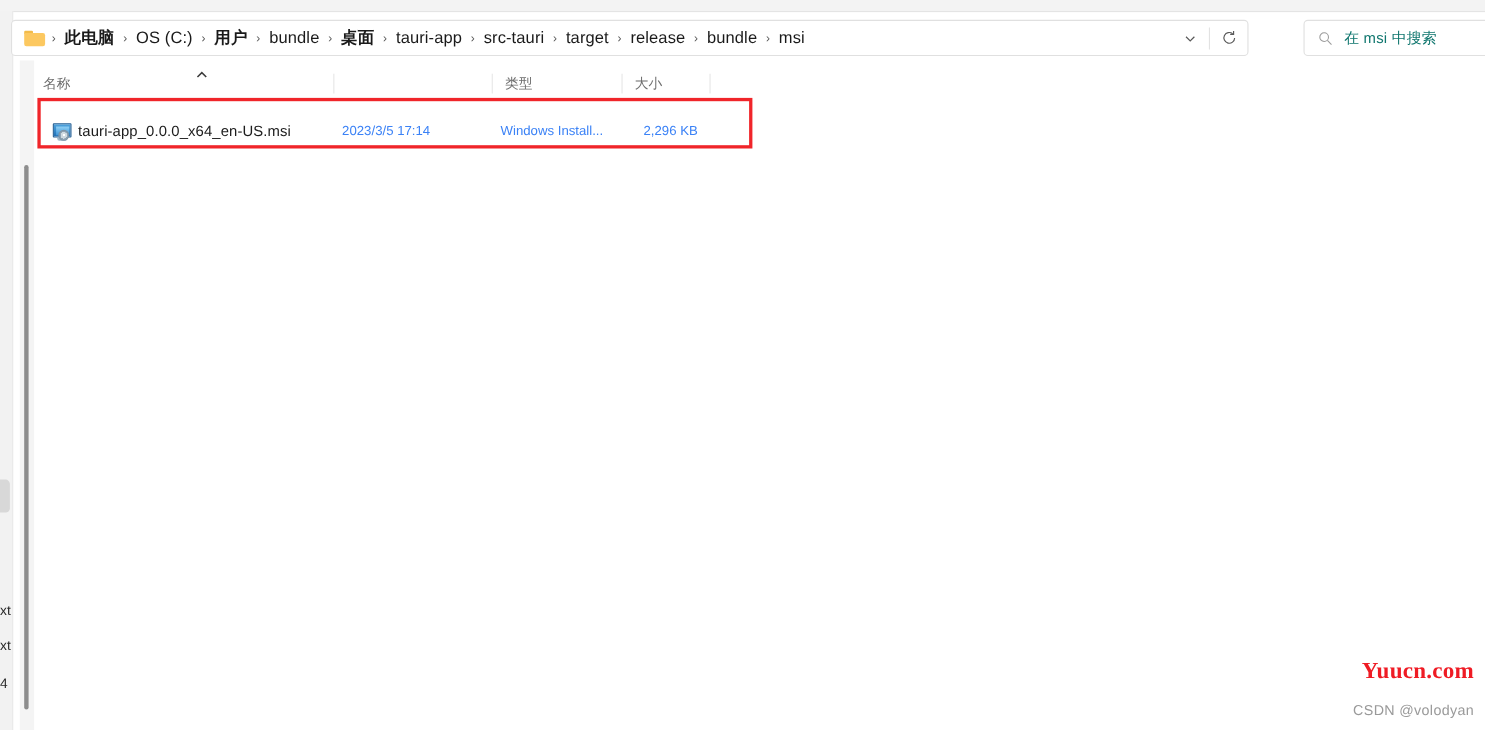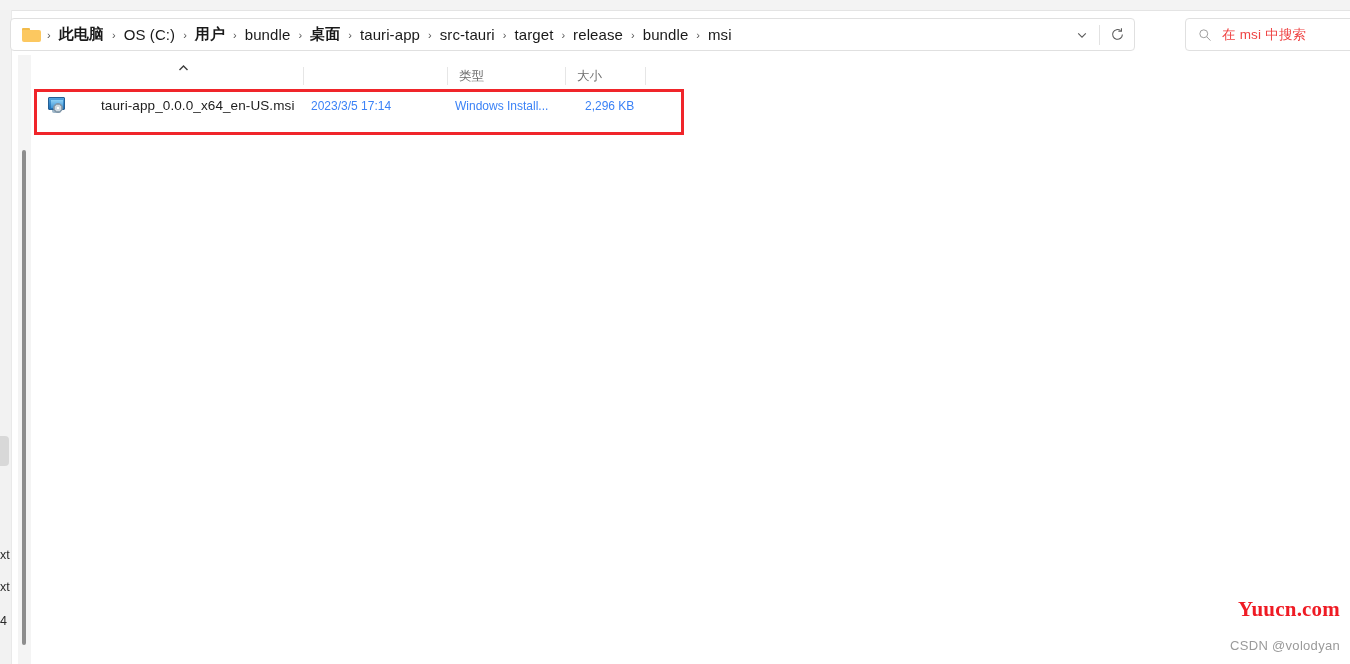--- a/index.html
+++ b/index.html
@@ -104,7 +104,7 @@
   .search-icon { margin-left: 12px; flex: 0 0 auto; display:block; }
   .search-ph {
     font-size: 13.5px;
-    color: #ef4444;
+    color: #0f766e;
     margin-left: 10px;
     white-space: nowrap;
     letter-spacing: 0.2px;

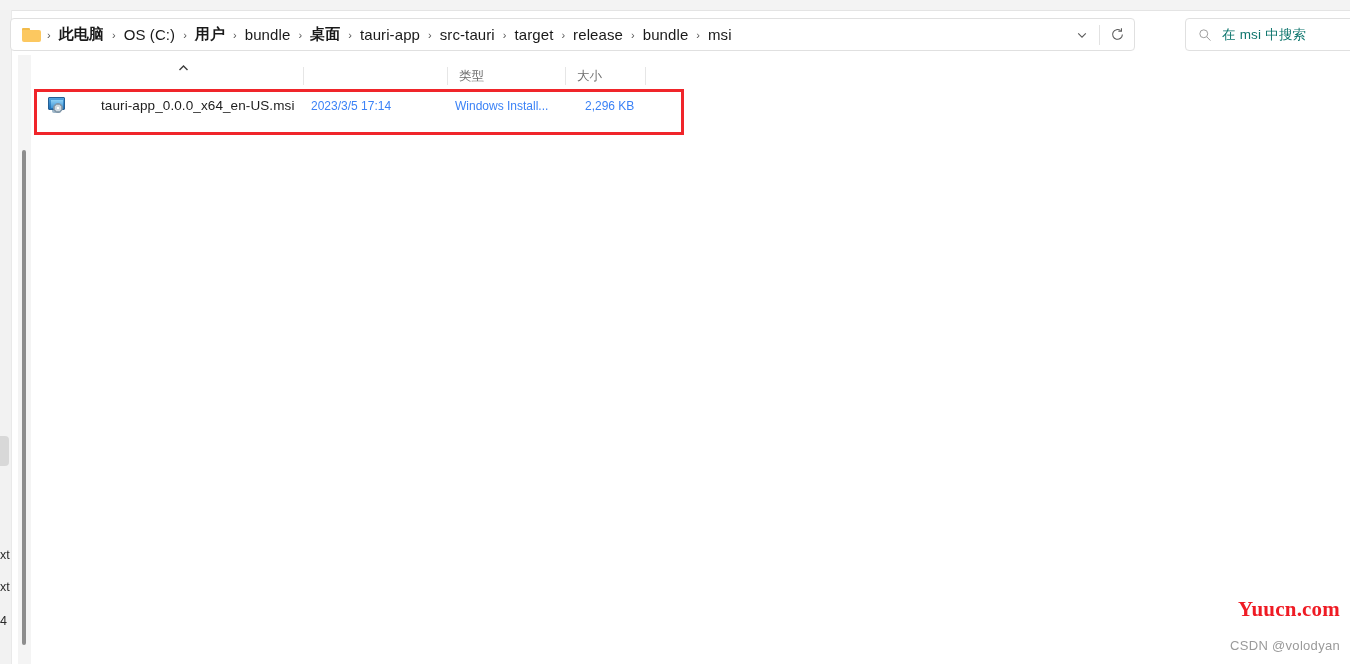--- a/index.html
+++ b/index.html
@@ -323,6 +323,9 @@
   </div>
 
   <div class="col-headers">
+    <div class="col" style="left:0;width:266px;padding-left:2px;">
+      <span>名称</span>
+    </div>
     <svg class="sort-chevron" width="13" height="10" viewBox="0 0 13 10">
       <path d="M2.5 7 L6.5 3 L10.5 7" fill="none" stroke="#3c3c3c" stroke-width="1.4"></path>
     </svg>

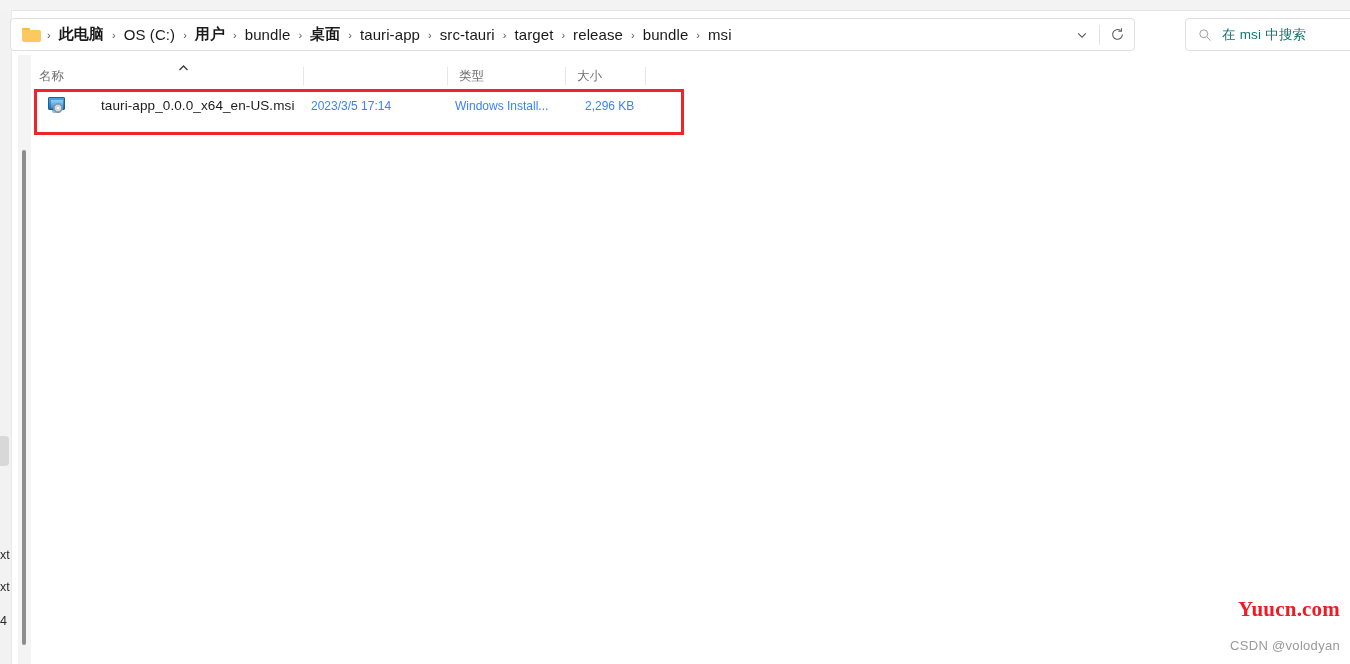--- a/index.html
+++ b/index.html
@@ -140,11 +140,10 @@
   
   .file-row {
     position: absolute;
-    left: 40px; top: 86px;
+    left: 40px; top: 112px;
     width: 606px; height: 27px;
     display: flex;
-    align-items: flex-end;
-    gap: 30px;
+    align-items: flex-start;
   }
   .msi-icon {
     position: relative;

